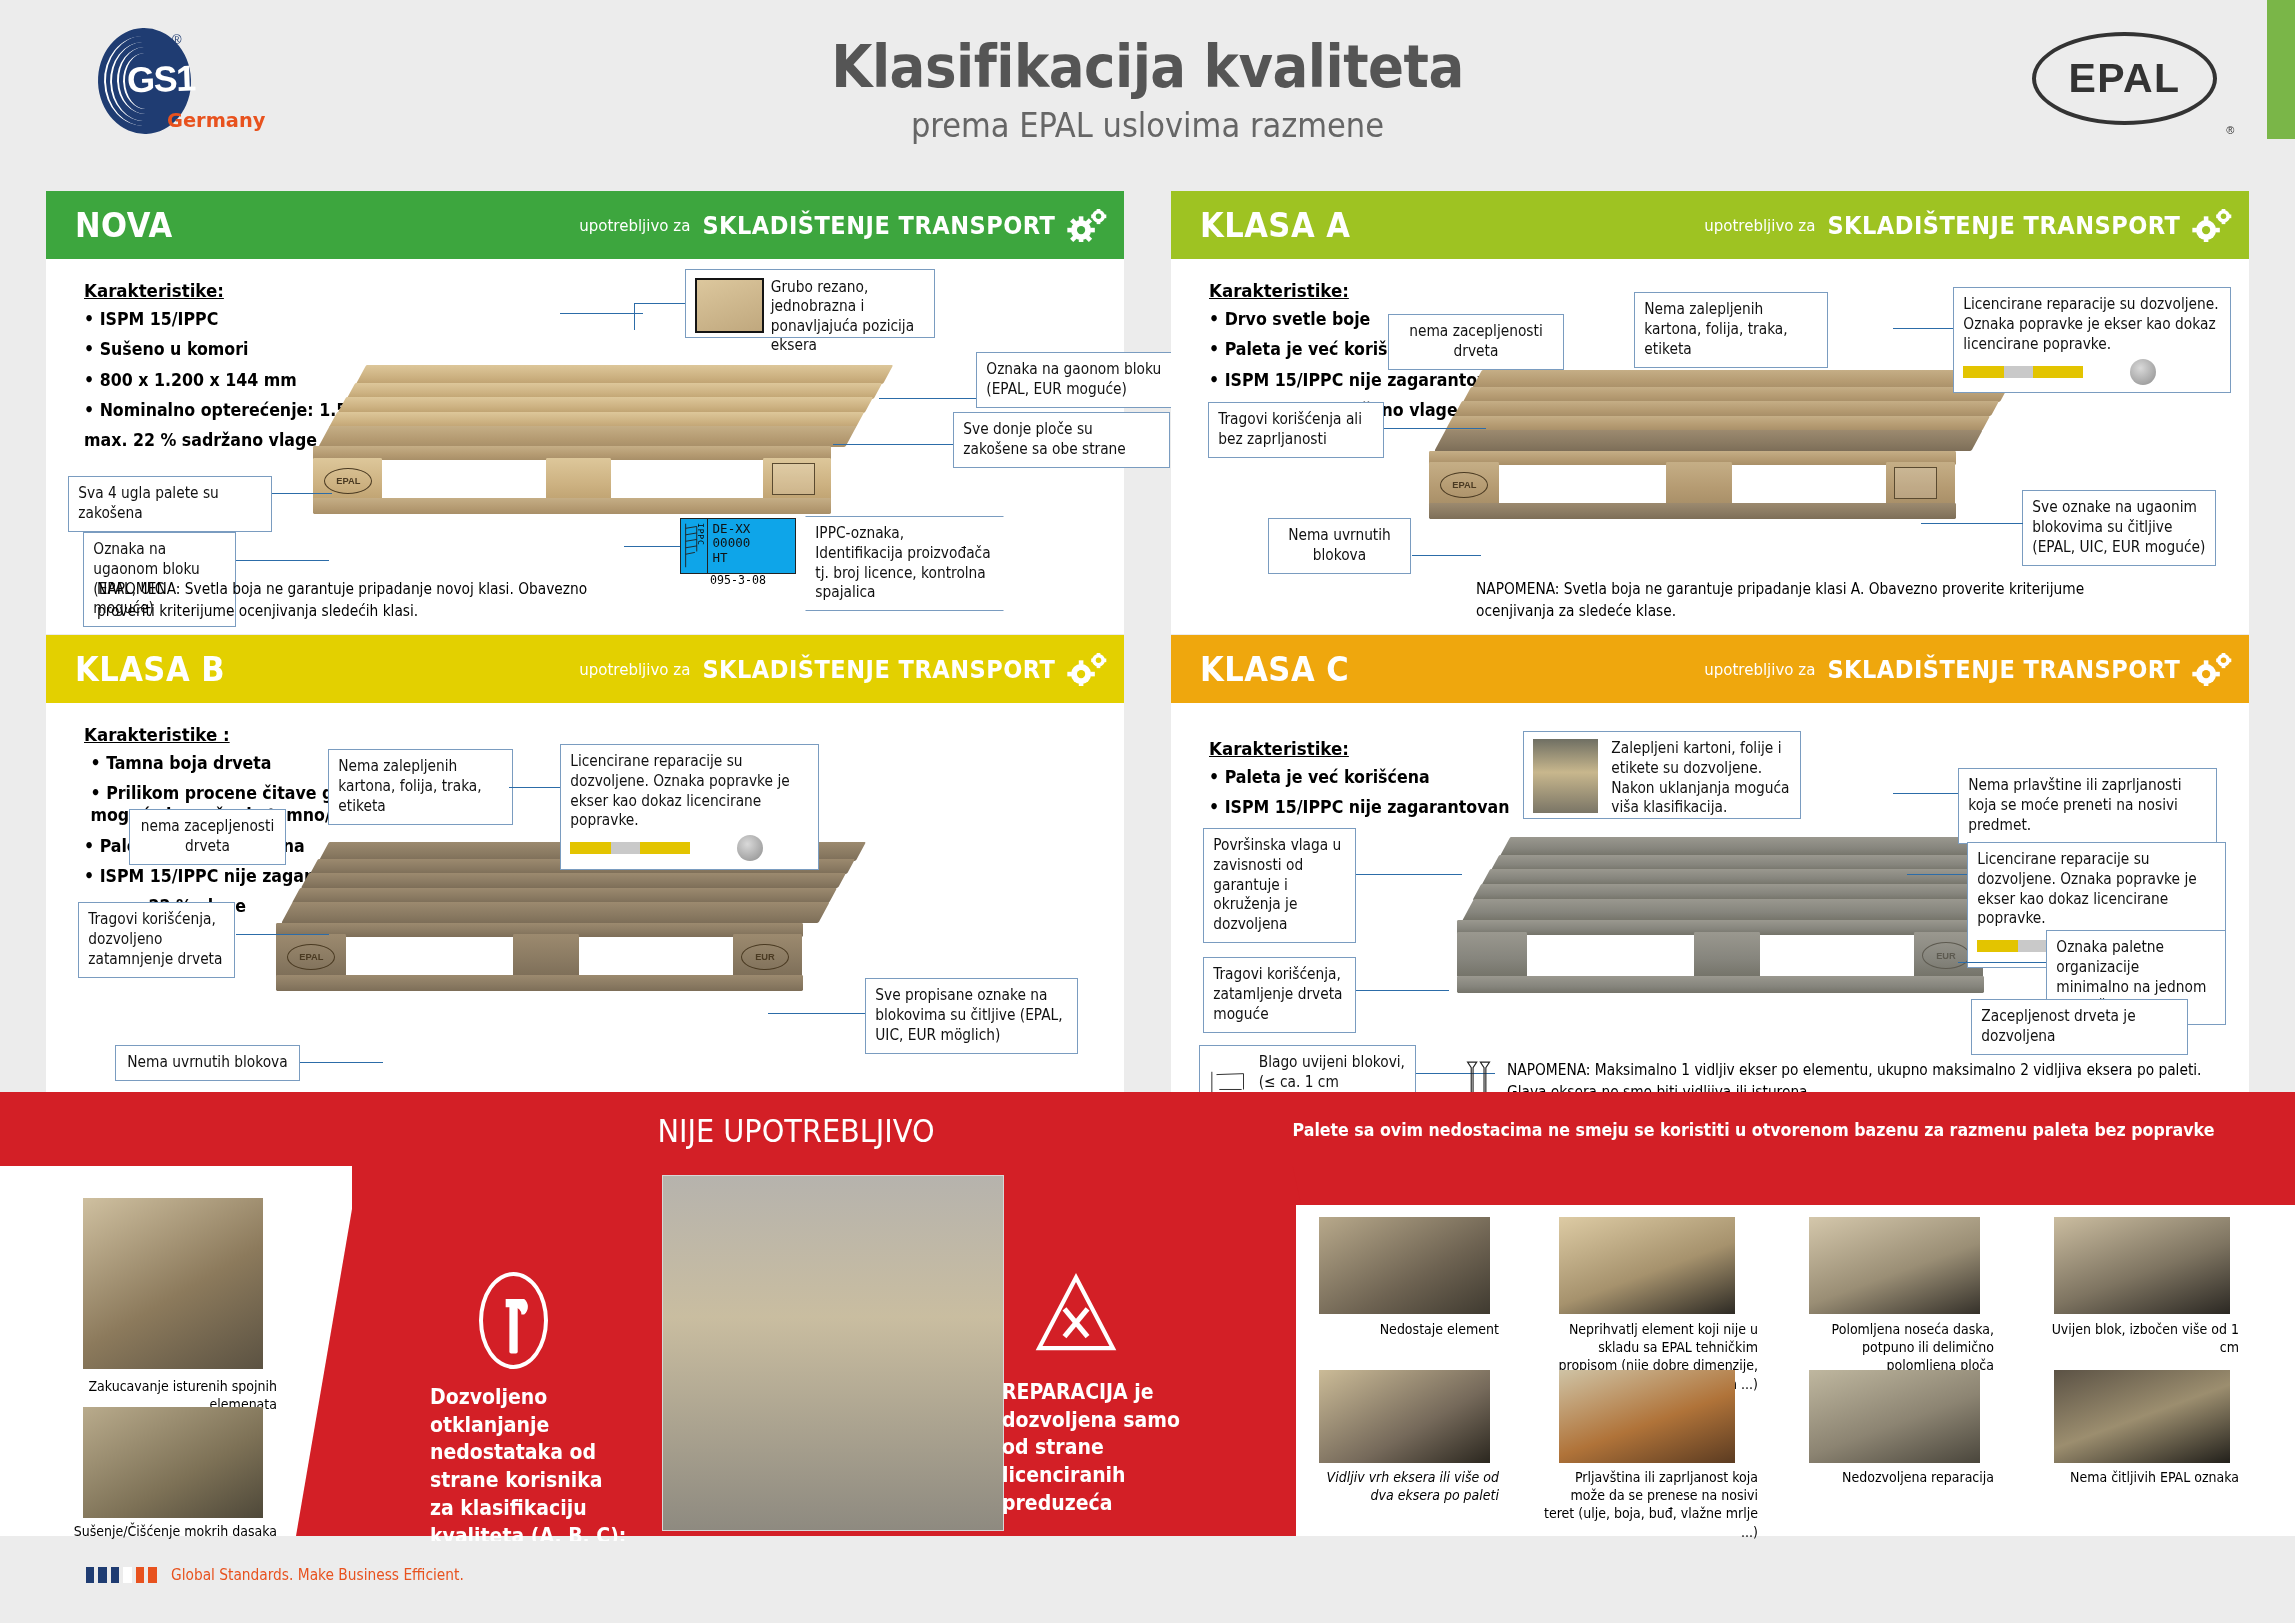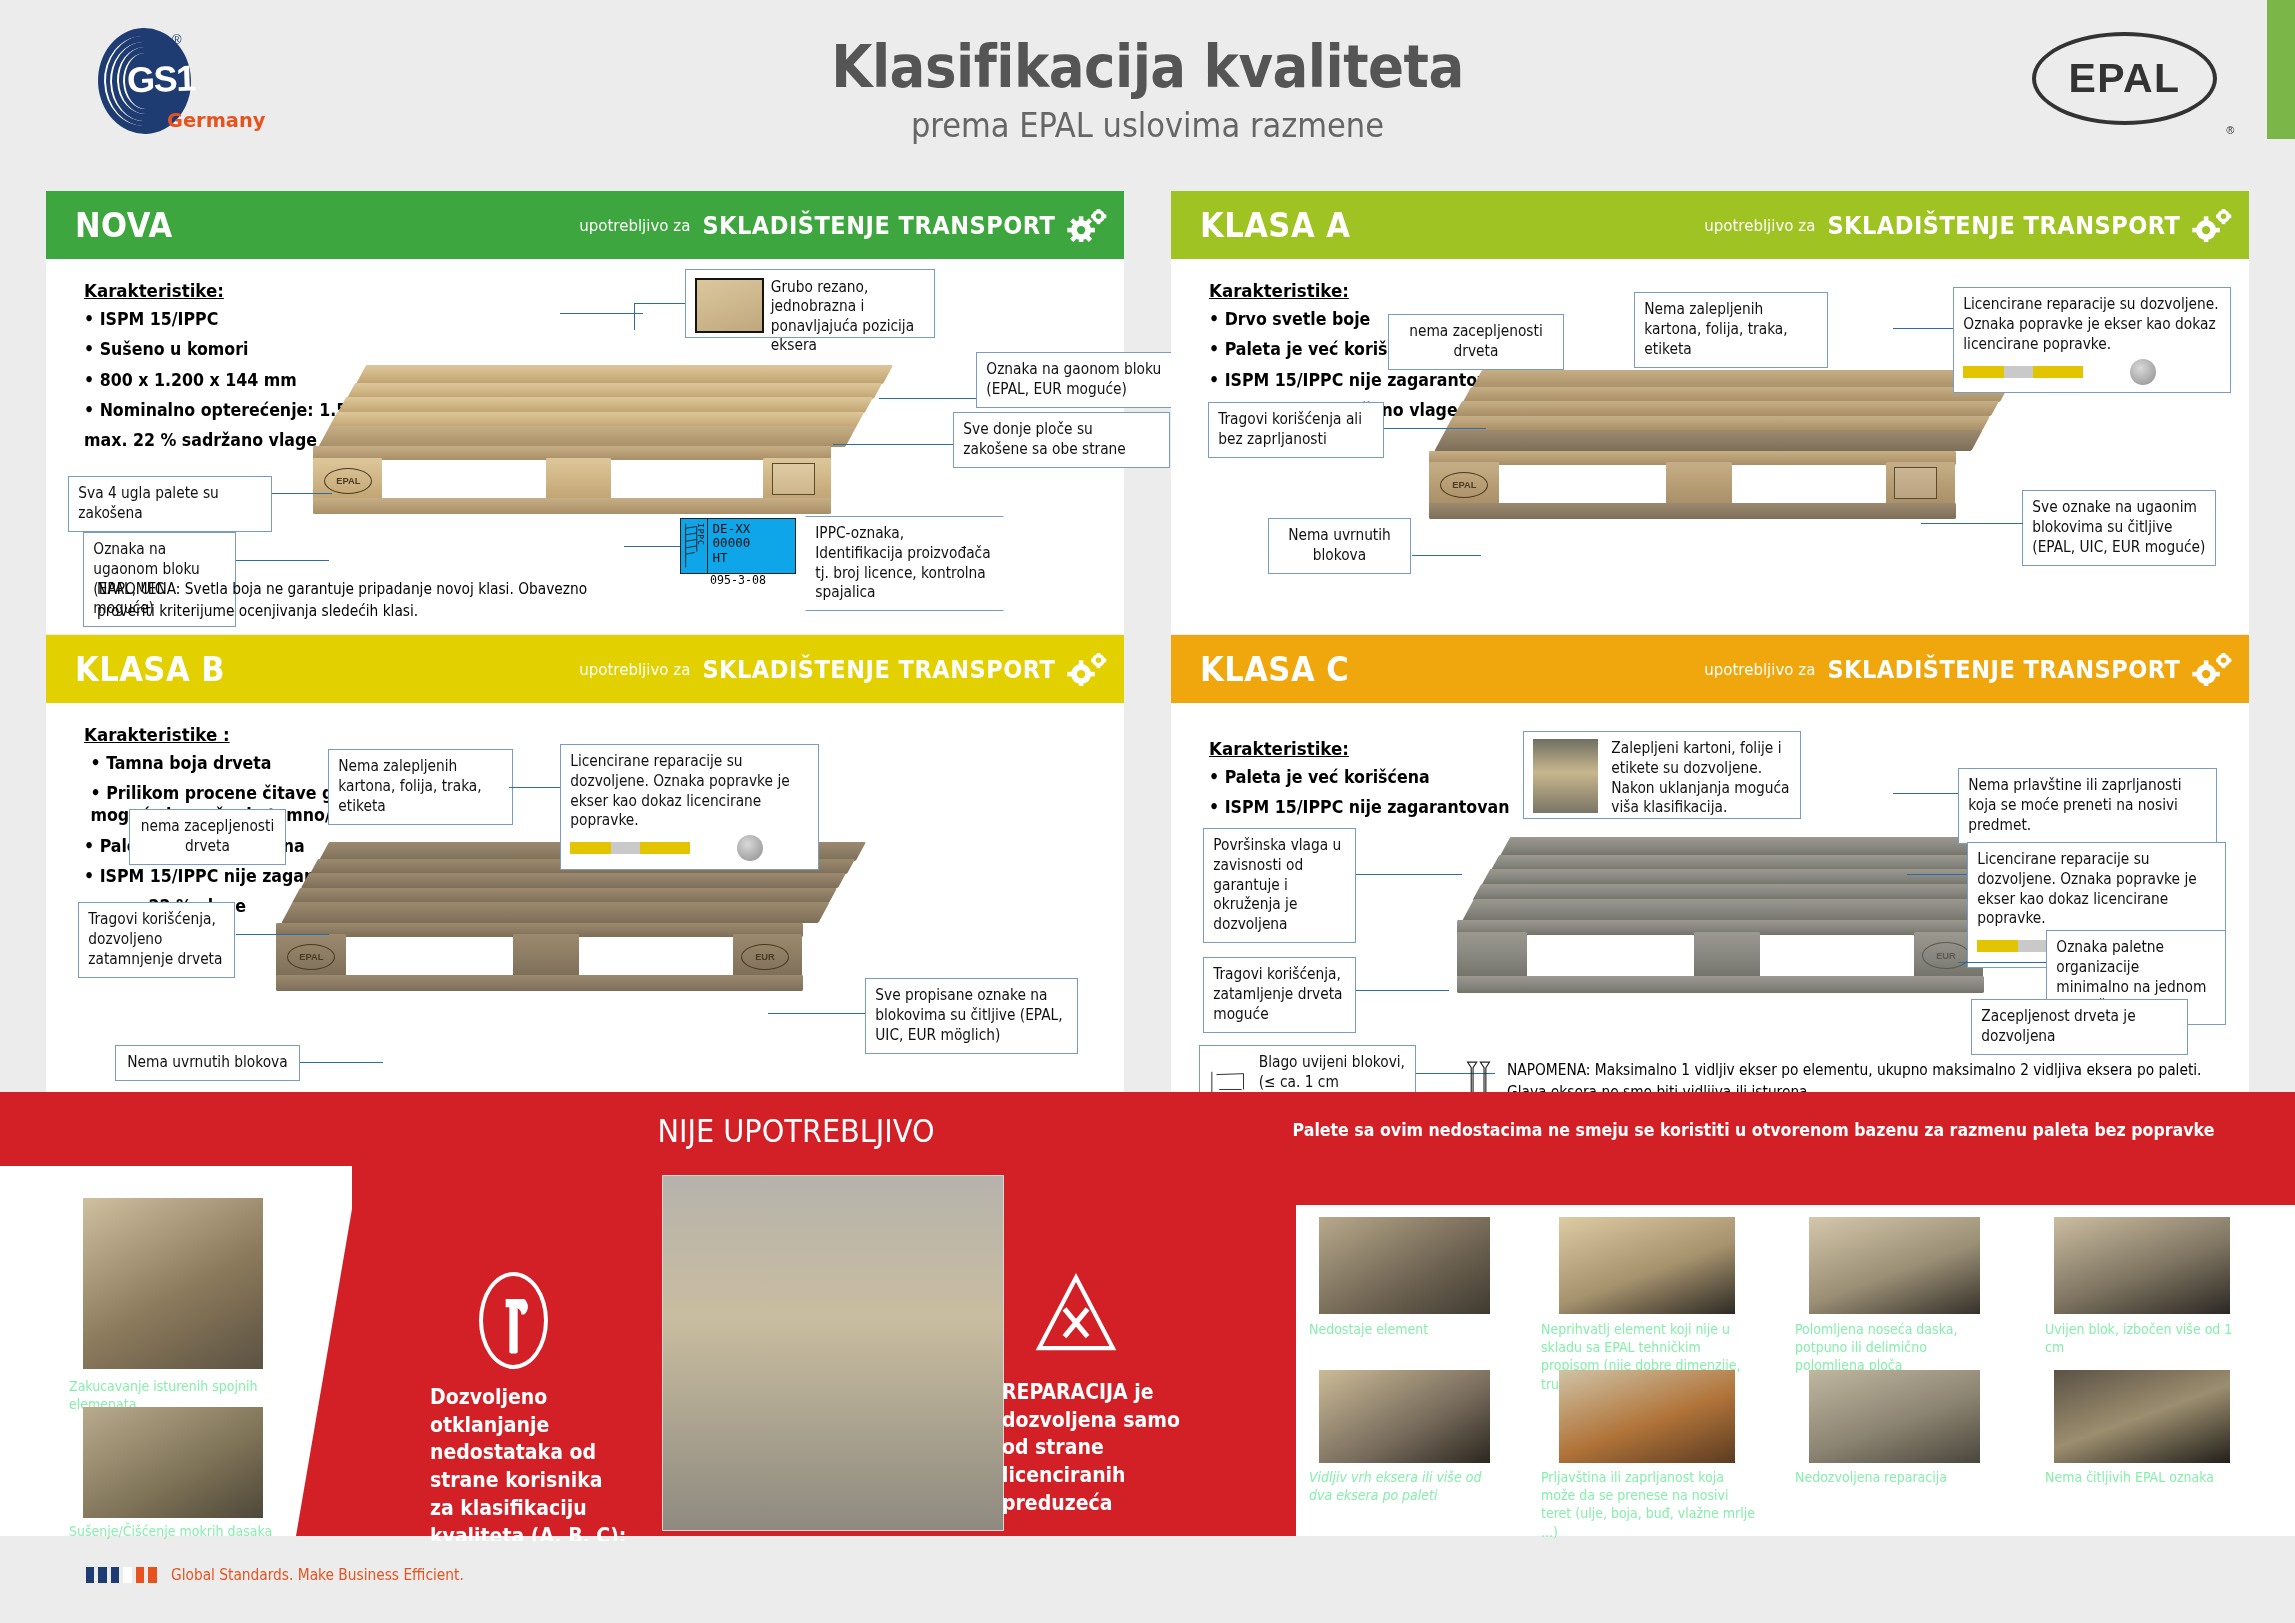--- a/index.html
+++ b/index.html
@@ -338,6 +338,7 @@
     <div class="cbox" style="left:851px;top:231px;width:194px;">Sve oznake na ugaonim blokovima su čitljive (EPAL, UIC,  EUR moguće)</div>
     <div class="leader" style="left:750px;top:264px;width:102px;"></div>
 
+    <div class="note" style="left:305px;top:319px;width:648px;">NAPOMENA: Svetla boja ne garantuje pripadanje klasi A. Obavezno  proverite kriterijume ocenjivanja za sledeće klase.</div>
   </div>
 </div>
 

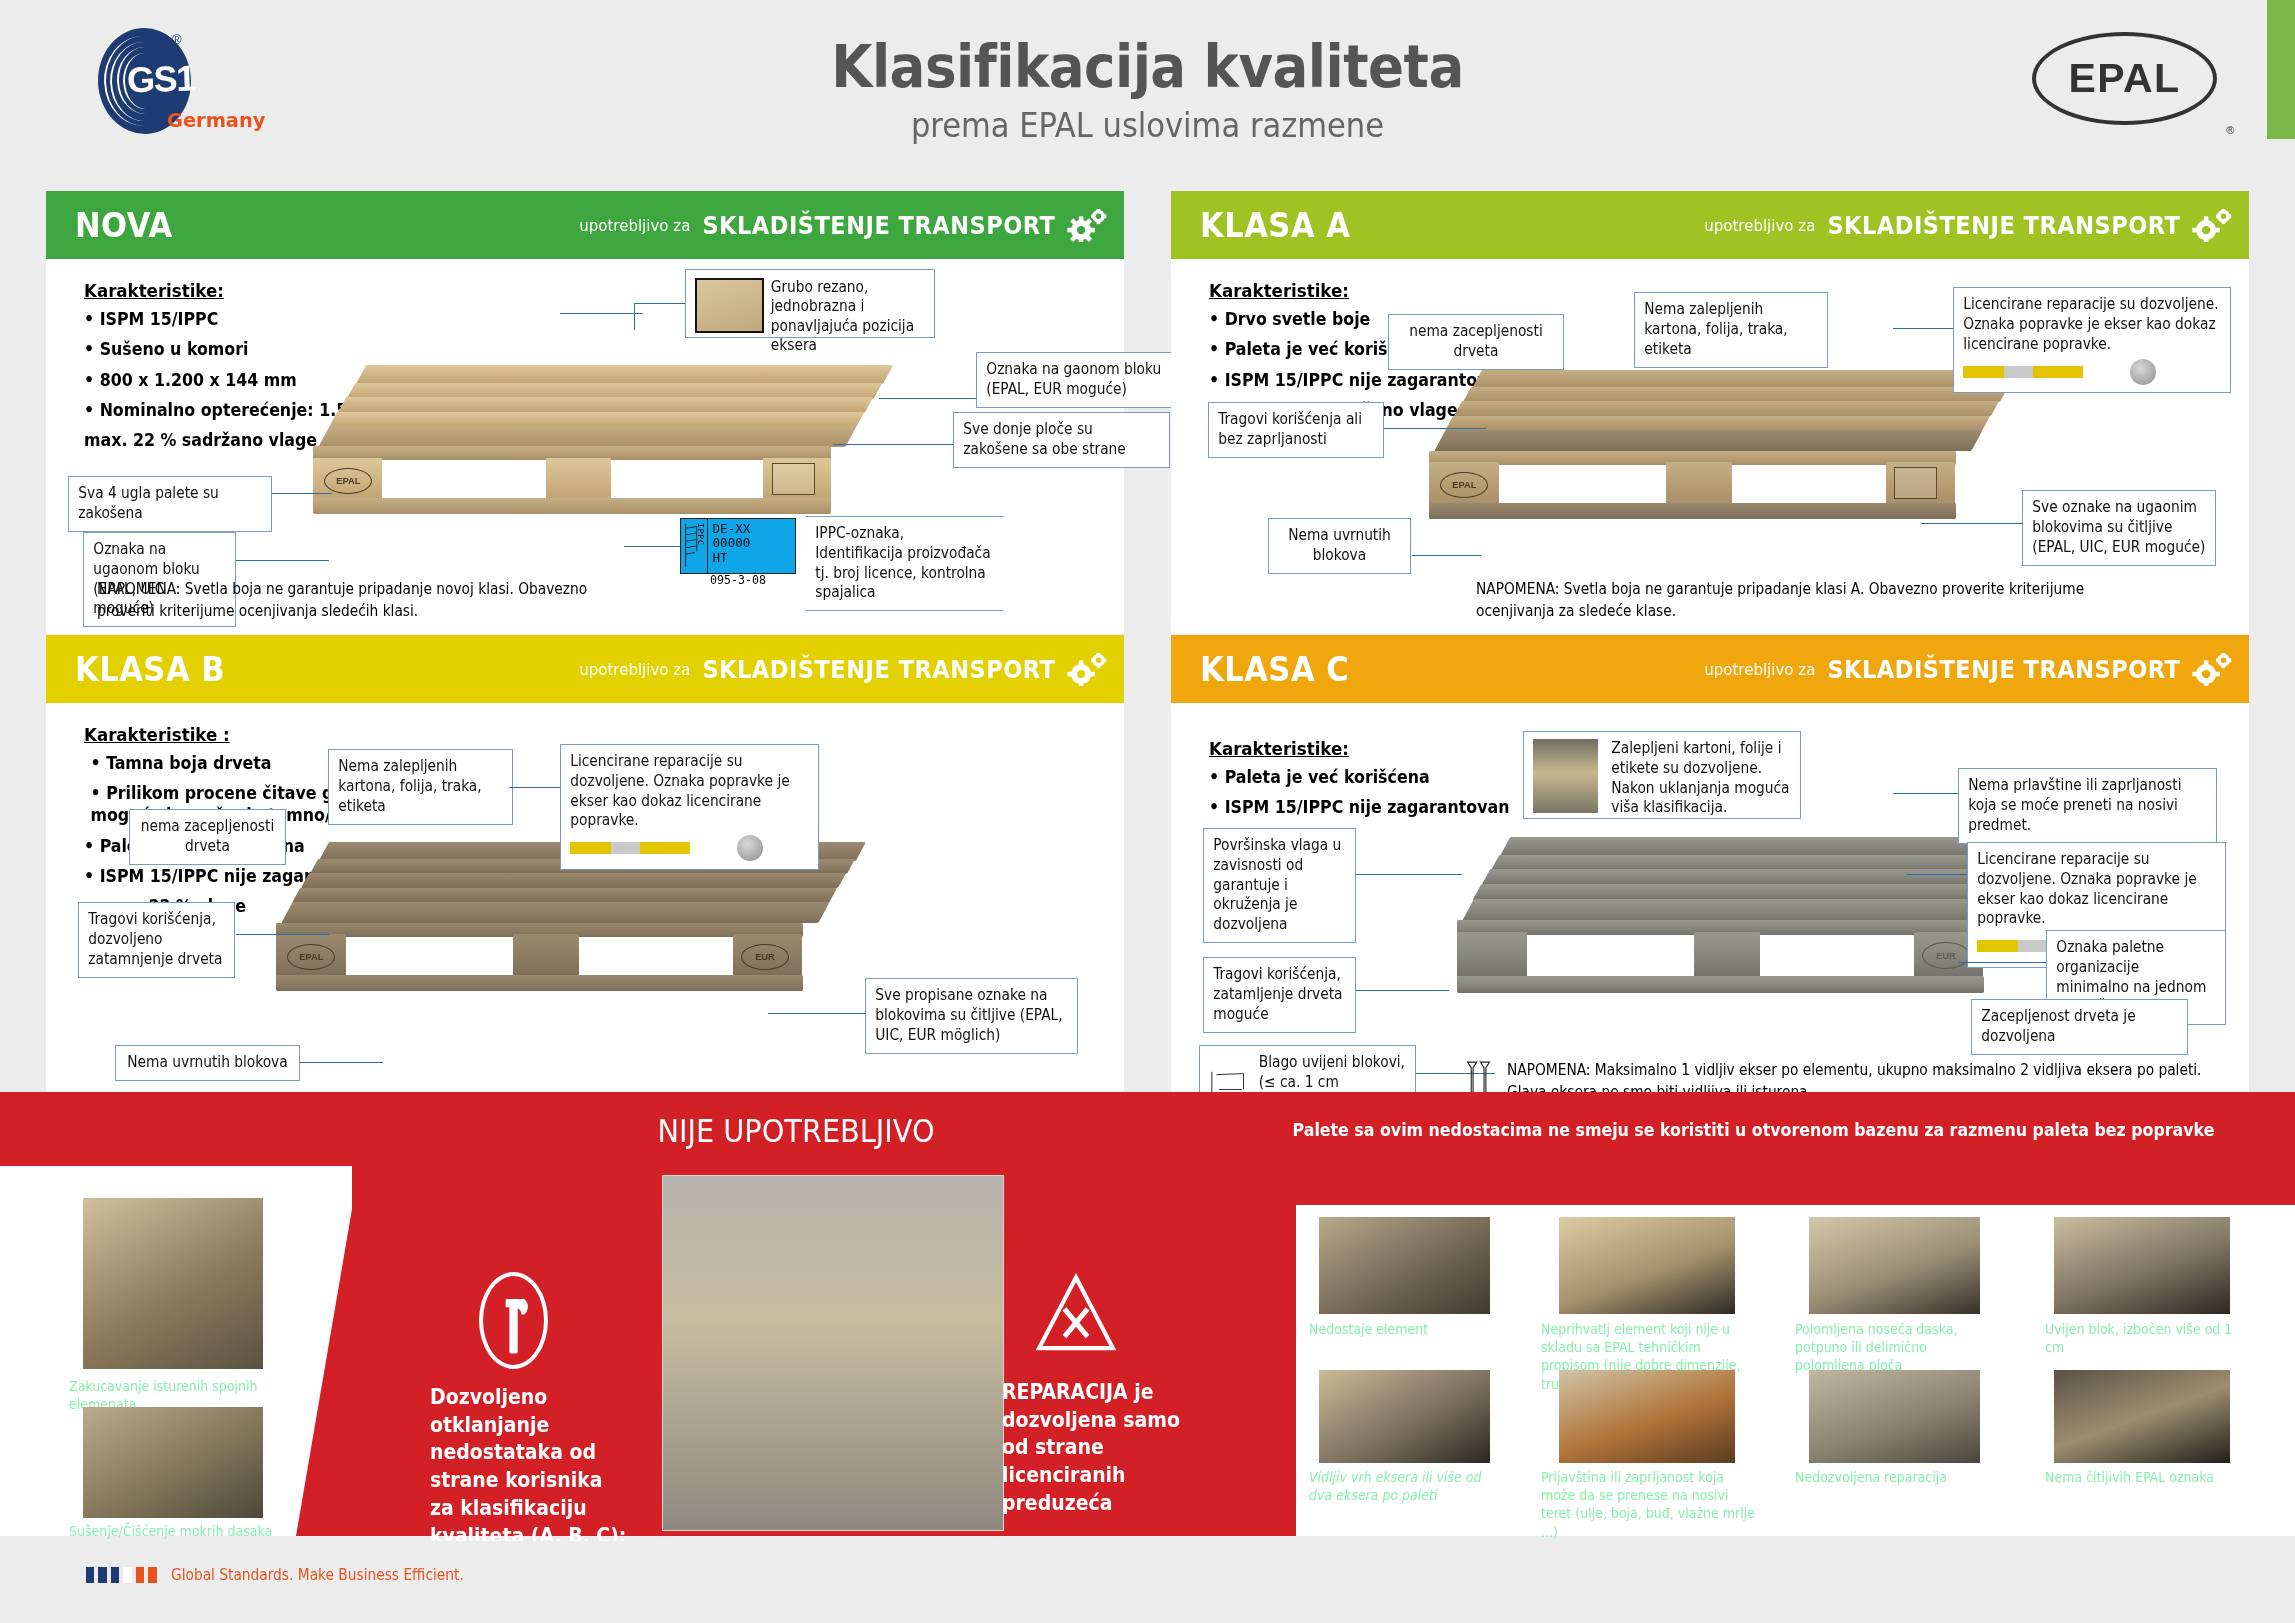--- a/index.html
+++ b/index.html
@@ -113,7 +113,7 @@
   .arrowblock { position:absolute; background:#d31f26; }
 
   .redtxt { position:absolute; color:#fff; font-weight:bold; font-size:21px; line-height:1.32; font-family:"DejaVu Sans Condensed","Liberation Sans",sans-serif; }
-  .cap { position:absolute; text-align:left; font-size:14px; line-height:1.3; font-family:"DejaVu Sans Condensed","Liberation Sans",sans-serif; color:#86efac; }
+  .cap { position:absolute; text-align:right; font-size:14px; line-height:1.3; font-family:"DejaVu Sans Condensed","Liberation Sans",sans-serif; color:#000000; }
 
   
   #footer { position:absolute; left:0; top:1541px; width:2295px; height:82px; background:#ececec; }

